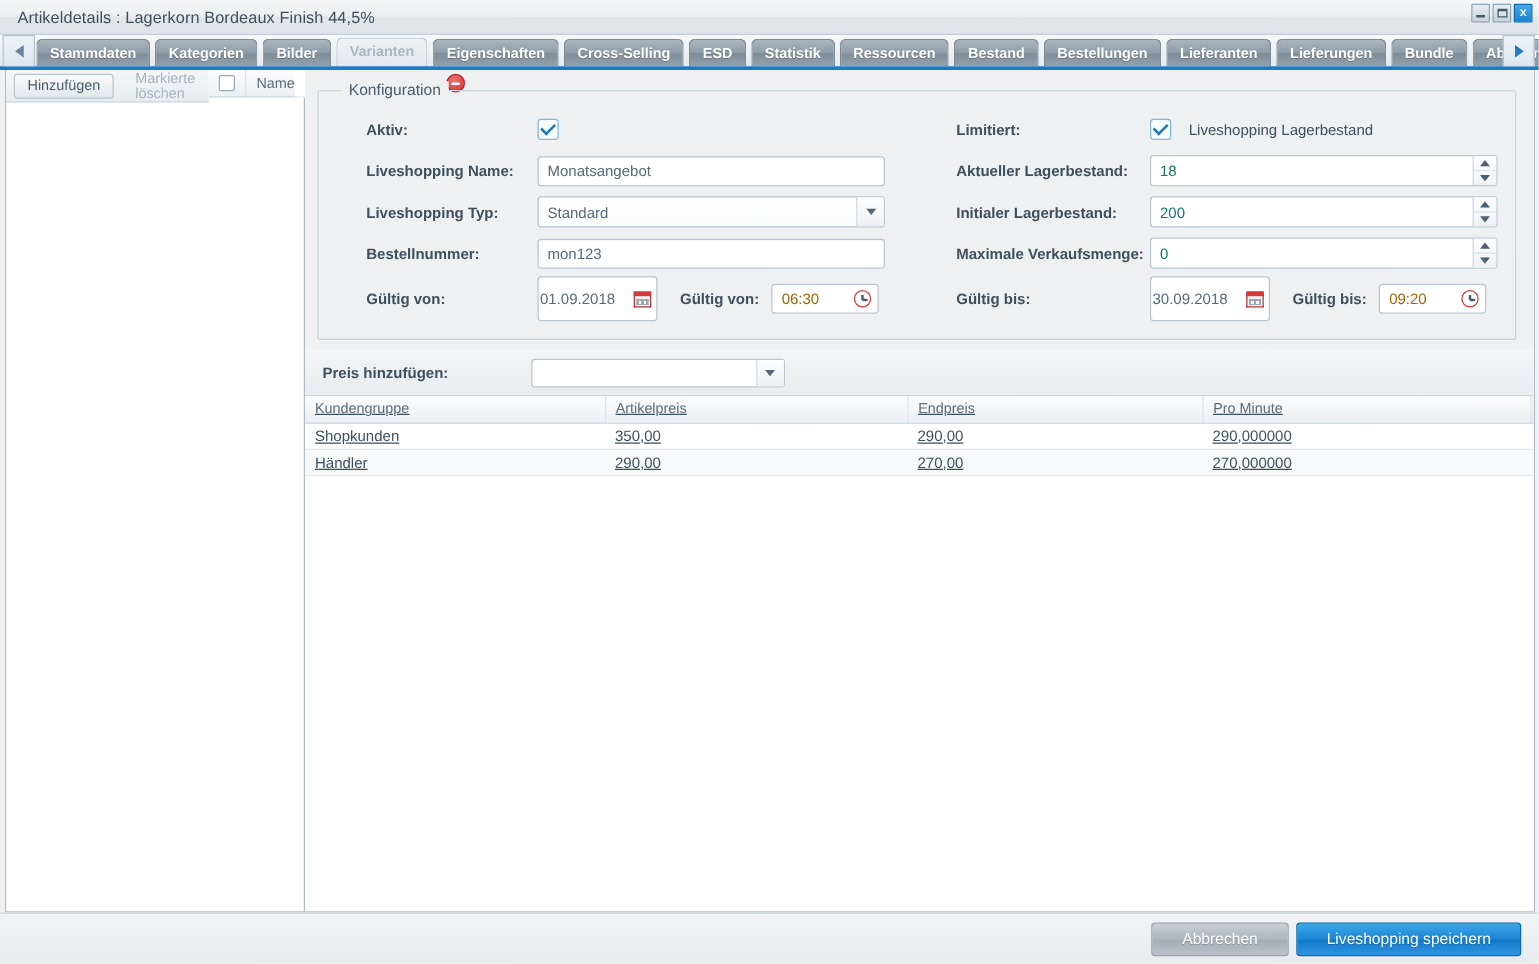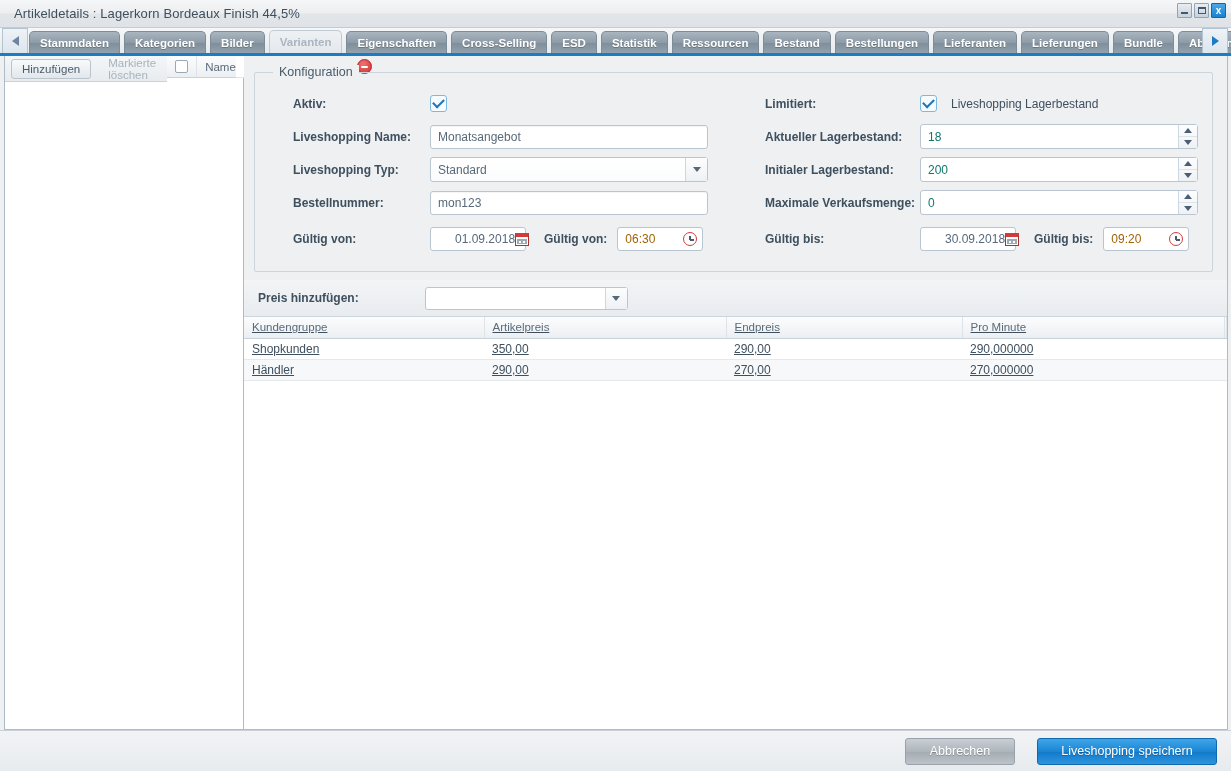--- a/index.html
+++ b/index.html
@@ -370,13 +370,13 @@
   .daterow { display: flex; align-items: center; height: 36px; padding-top: 4px; }
   .date-field {
     width: 96px; flex: 0 0 96px;
-    height: 24px;
+    height: 36px;
     border: 1px solid #b9c6d2;
     background: #ffffff;
     border-radius: 3px;
     display: flex; align-items: center;
     font-size: 12px; color: #57697a;
-    padding-left: 24px;
+    padding-left: 1px;
     position: relative;
   }
   .time-field {

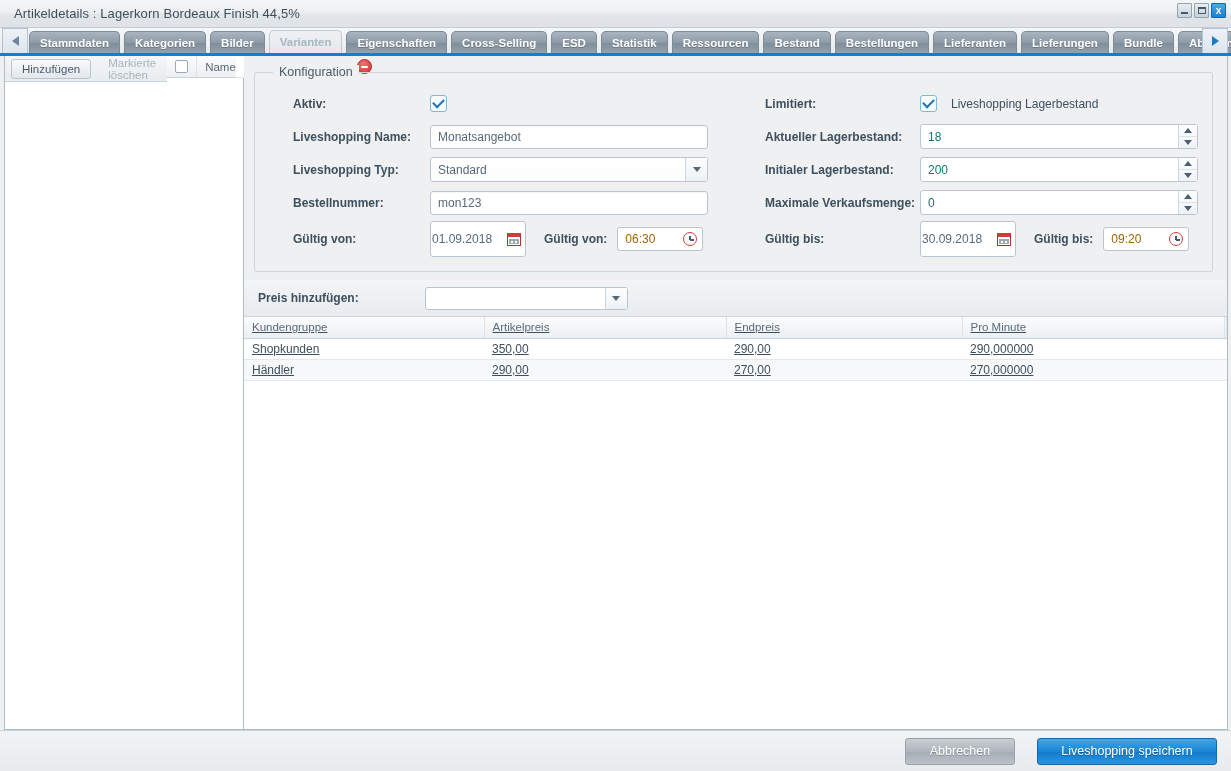--- a/index.html
+++ b/index.html
@@ -527,7 +527,7 @@
     align-items: center;
     justify-content: flex-end;
     padding-right: 14px;
-    gap: 22px;
+    gap: 6px;
   }
   .btn {
     height: 27px;

